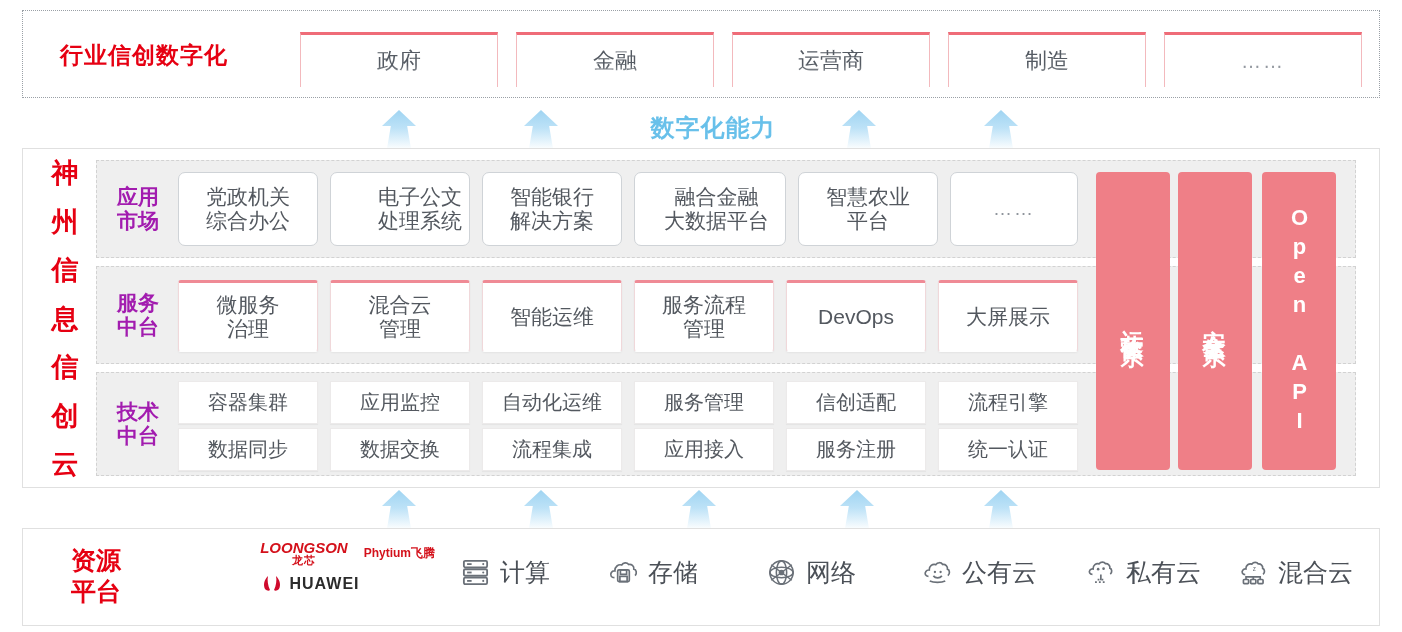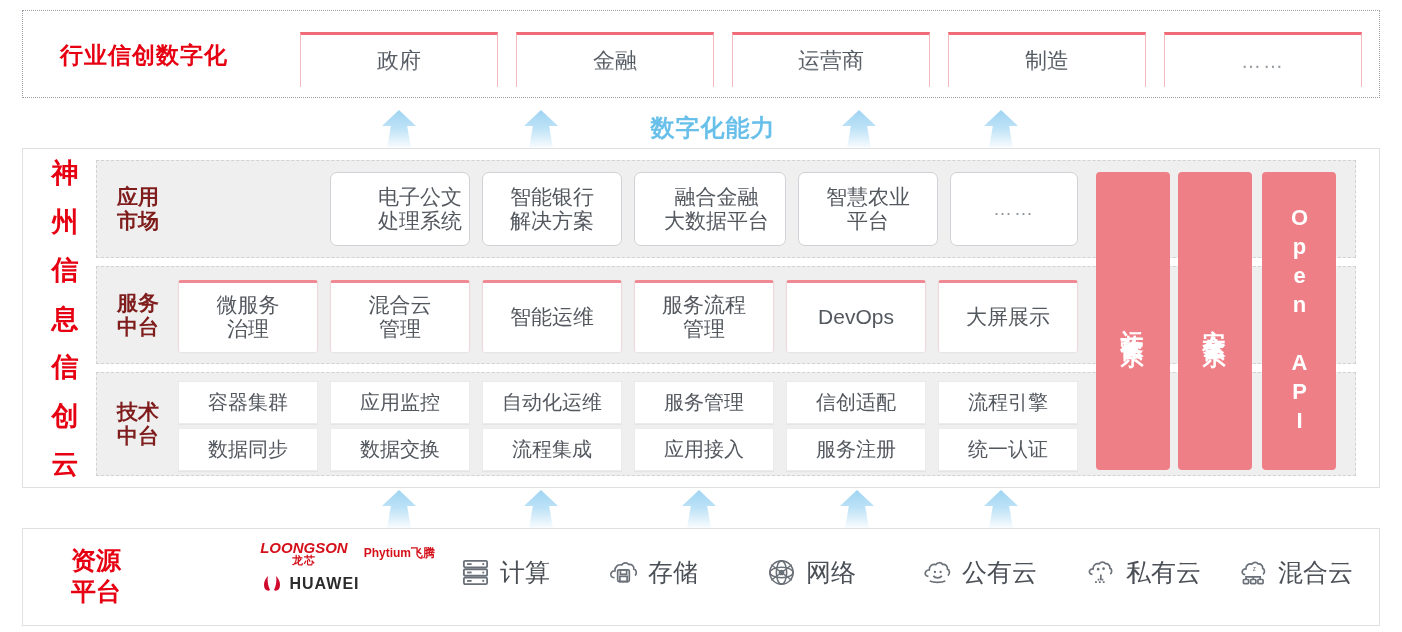--- a/index.html
+++ b/index.html
@@ -79,7 +79,7 @@
   #band-tech{top:372px;height:104px;}
 
   .row-label{
-    width:68px;color:#7f1d1d;font-weight:bold;font-size:21px;
+    width:68px;color:#a21caf;font-weight:bold;font-size:21px;
     line-height:1.12;text-align:center;
     display:flex;align-items:center;justify-content:center;
   }

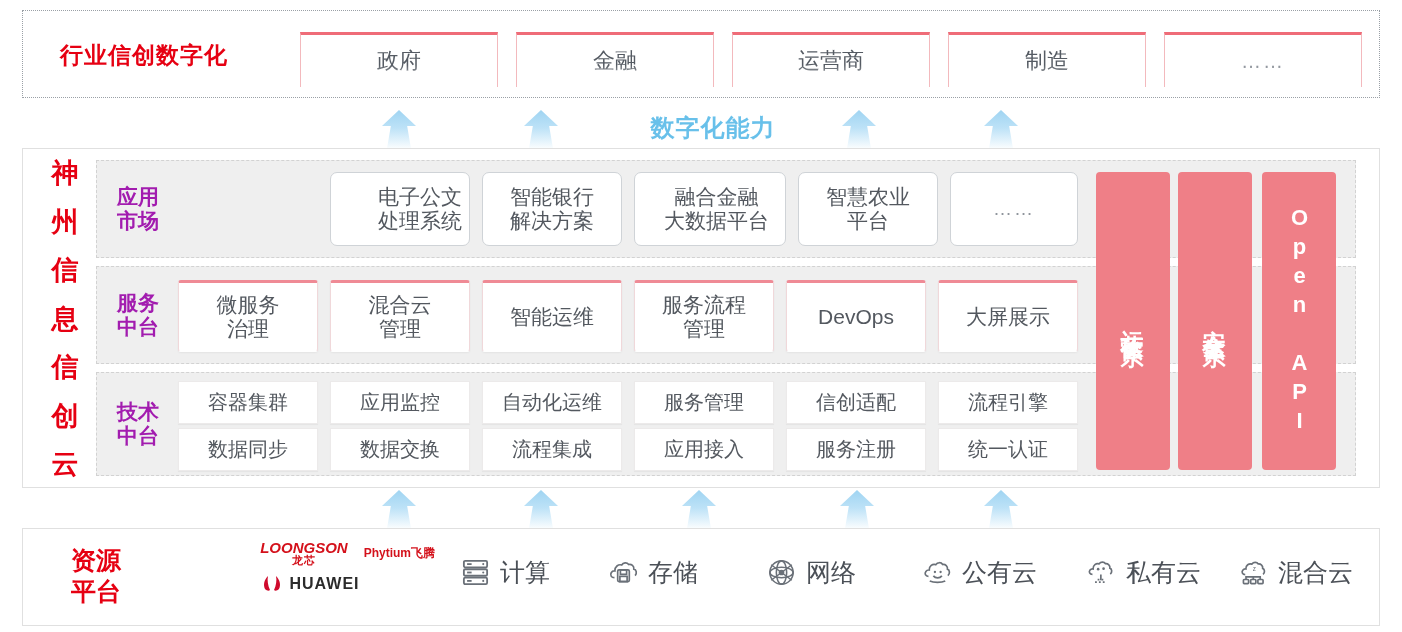--- a/index.html
+++ b/index.html
@@ -223,6 +223,12 @@
       </div>
   </div>
 
+  <div class="abs cell cell-app" style="left:178px;width:140px;">
+    <div>
+        <div>党政机关</div>
+         <div>综合办公</div>
+      </div>
+    </div>
   <div class="abs cell cell-app" style="left:330px;width:140px;padding-left:40px;">
     <div>
         <div>电子公文</div>

